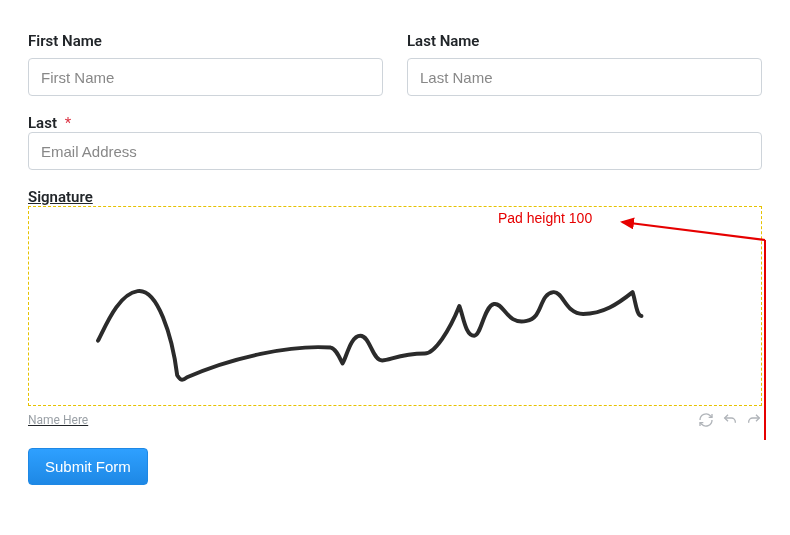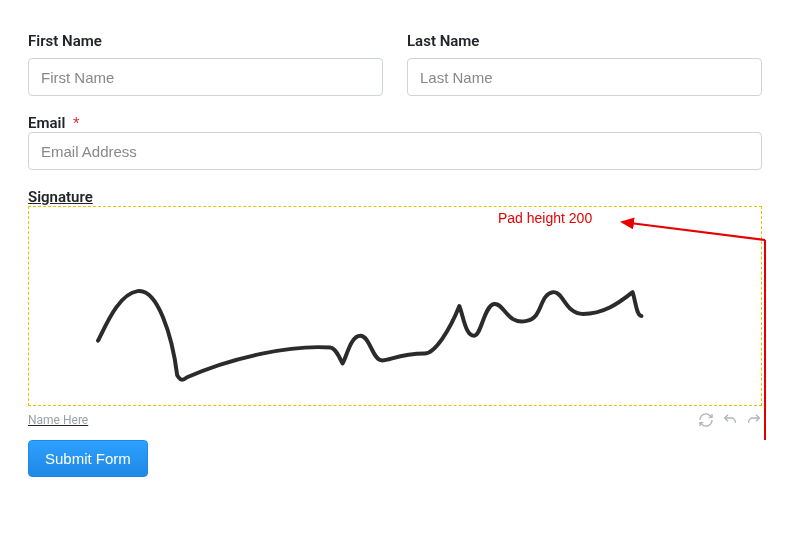--- a/index.html
+++ b/index.html
@@ -98,7 +98,7 @@
 
 <div class="group">
   <label class="form-label">
-    <span>Email</span>
+    <span>Last</span>
     <span class="req-star">*</span>
   </label>
   <input class="form-control" type="text" placeholder="Email Address" style="">

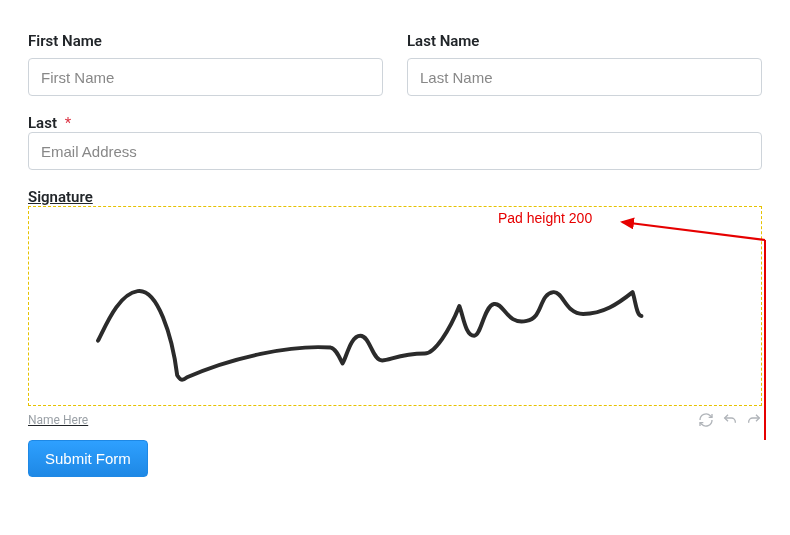--- a/index.html
+++ b/index.html
@@ -142,7 +142,7 @@
 <button class="btn-primary">Submit Form</button>
 
 
-<div class="annotation-text" style="left:498px; top:210px;">Pad height 200</div>
+<div class="annotation-text" style="left:498px; top:210px;">Pad height 100</div>
 
 <svg style="position:absolute; left:0; top:0; width:790px; height:535px; pointer-events:none;">
   <defs>

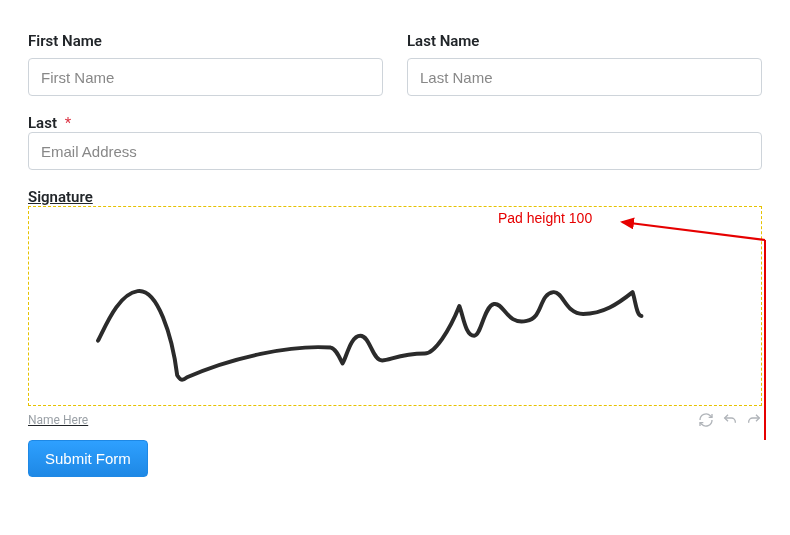--- a/index.html
+++ b/index.html
@@ -58,7 +58,7 @@
   .sig-icons span { cursor: pointer; }
   .btn-primary {
     display: inline-block;
-    margin-top: 12px;
+    margin-top: 20px;
     background: #0d8bf2;
     background: linear-gradient(#2ea0ff, #1e88e5);
     color: #fff;

